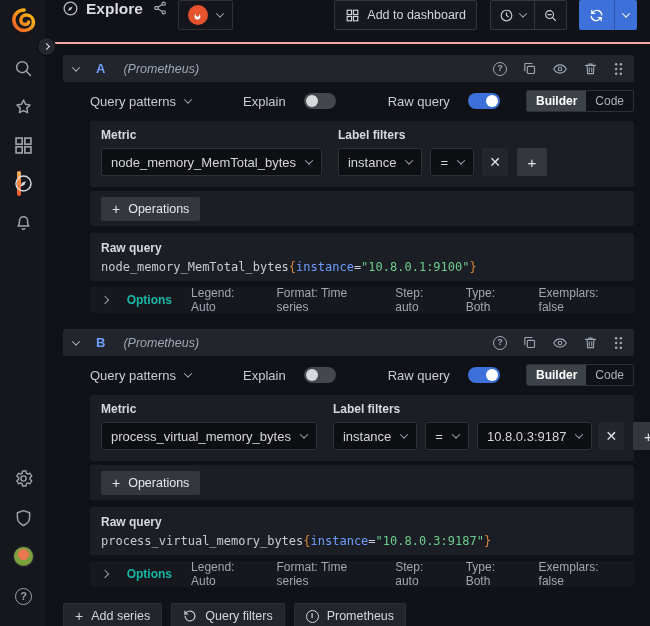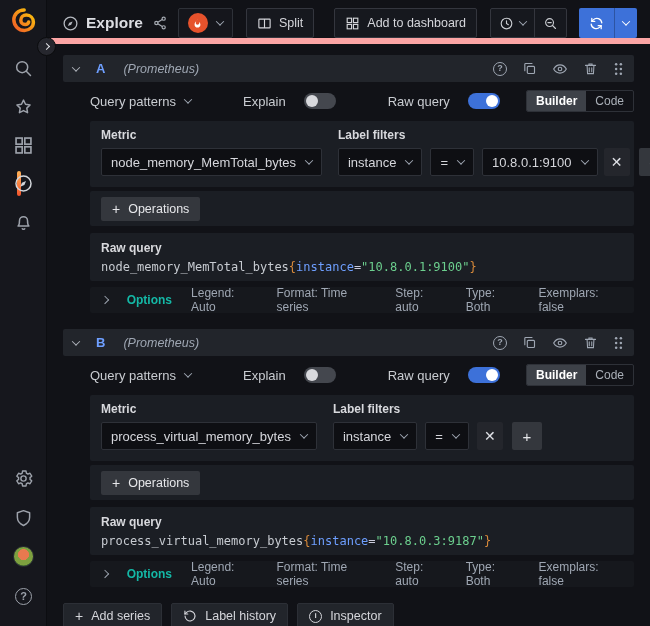--- a/index.html
+++ b/index.html
@@ -21,8 +21,8 @@
                 color:#e4e5e9; cursor:pointer; z-index:5; }
 
   
-  .topbar { position:absolute; left:47px; top:0; width:603px; height:44px; display:flex; align-items:center;
-            padding:8px 13px 0 15px; border-bottom:6px solid #fca5a5; background:#111217; }
+  .topbar { position:absolute; left:47px; top:0; width:603px; height:44px; display:flex; 
+            padding:0 13px 0 15px; border-bottom:2px solid #fca5a5; background:#111217; }
   .page-icon { color:#b6bac1; display:flex; }
   .page-title { font-size:15.5px; font-weight:600; color:#dcdde2; margin:0 9px 0 7px; }
   .share-ic { color:#a6abb3; display:flex; margin-right:10px; cursor:pointer; }

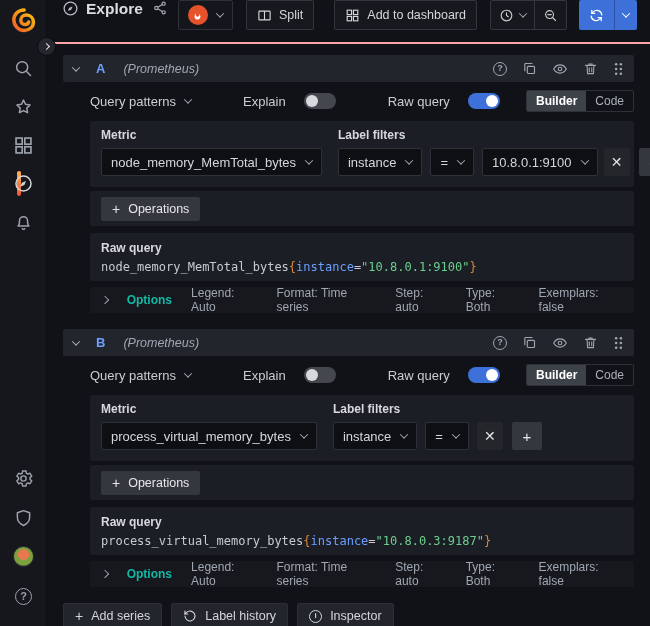--- a/index.html
+++ b/index.html
@@ -201,13 +201,6 @@
       <span class="chev" style="color:#9fa7b3"></span>
     </div>
     <div class="tb-spacer"></div>
-    <button class="tb-btn">
-      <svg viewBox="0 0 24 24" width="15" height="15" fill="none" stroke="currentColor" stroke-width="1.8">
-        <rect x="3" y="5" width="18" height="14" rx="1"></rect>
-          <path d="M12 5v14"></path>
-      </svg>
-      <span>Split</span>
-    </button>
     <button class="tb-btn gap8">
       <svg viewBox="0 0 24 24" width="15" height="15" fill="none" stroke="currentColor" stroke-width="1.8">
         <rect x="3.5" y="3.5" width="7" height="7"></rect>

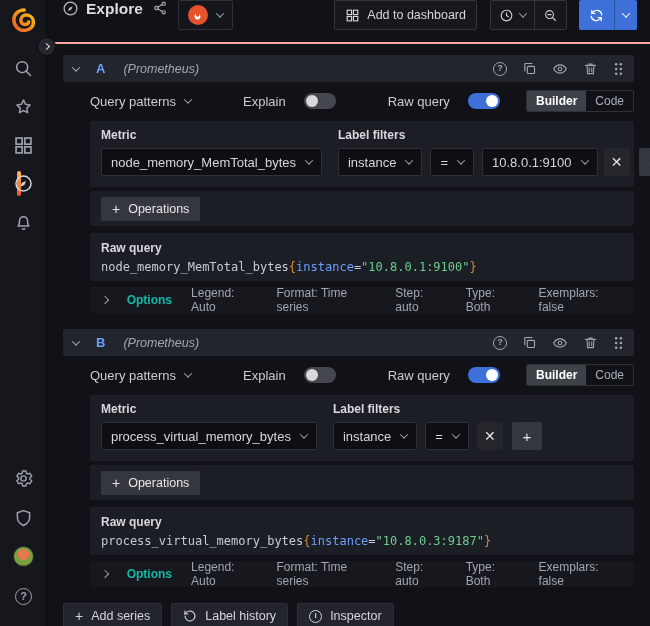--- a/index.html
+++ b/index.html
@@ -322,10 +322,6 @@
               </div>
               <div class="selectbox mr8">
                 <span>=</span>
-                <span class="chev"></span>
-              </div>
-              <div class="selectbox mr6">
-                <span>10.8.0.1:9100</span>
                 <span class="chev"></span>
               </div>
               <span class="xbtn">

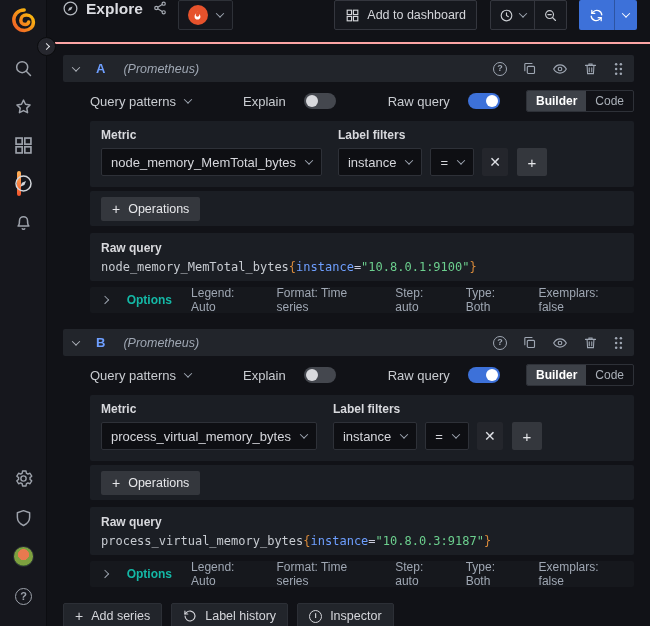--- a/index.html
+++ b/index.html
@@ -437,6 +437,10 @@
                 <span>=</span>
                 <span class="chev"></span>
               </div>
+              <div class="selectbox mr6">
+                <span>10.8.0.3:9187</span>
+                <span class="chev"></span>
+              </div>
               <span class="xbtn">
                   <span>✕</span>
                 </span>

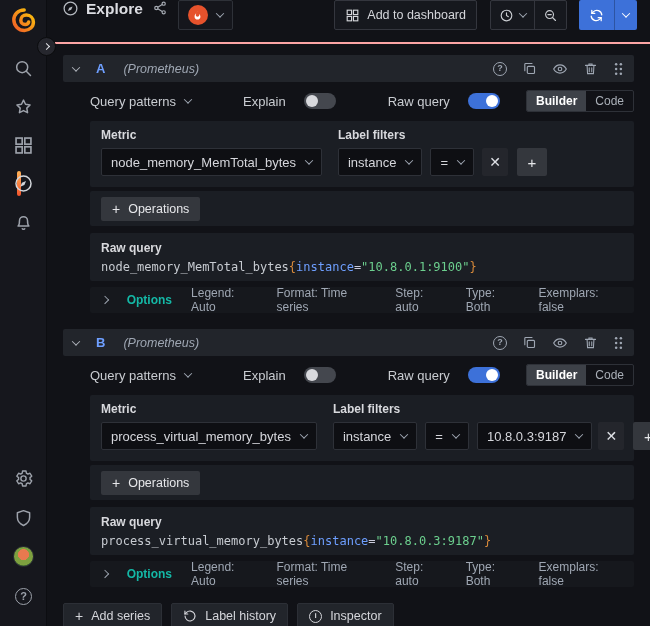--- a/index.html
+++ b/index.html
@@ -482,7 +482,7 @@
           <path d="M3.5 12a8.5 8.5 0 1 0 2.6-6.1L3.3 8.5"></path>
             <path d="M3.3 3.6v4.9h4.9"></path>
         </svg>
-        <span>Label history</span>
+        <span>Query filters</span>
       </button>
       <button class="foot-btn">
         <span class="icon-circle" style="width:13px;height:13px;font-size:8px">i</span>

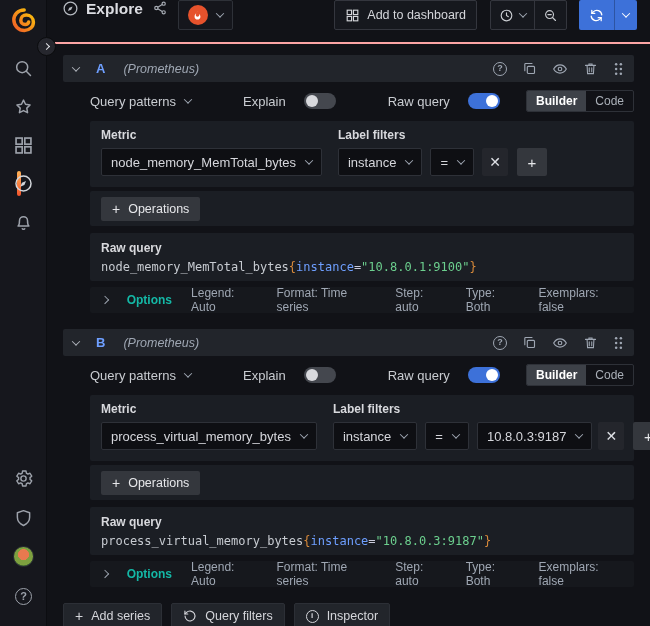--- a/index.html
+++ b/index.html
@@ -486,7 +486,7 @@
       </button>
       <button class="foot-btn">
         <span class="icon-circle" style="width:13px;height:13px;font-size:8px">i</span>
-        <span>Inspector</span>
+        <span>Prometheus</span>
       </button>
     </div>
 

